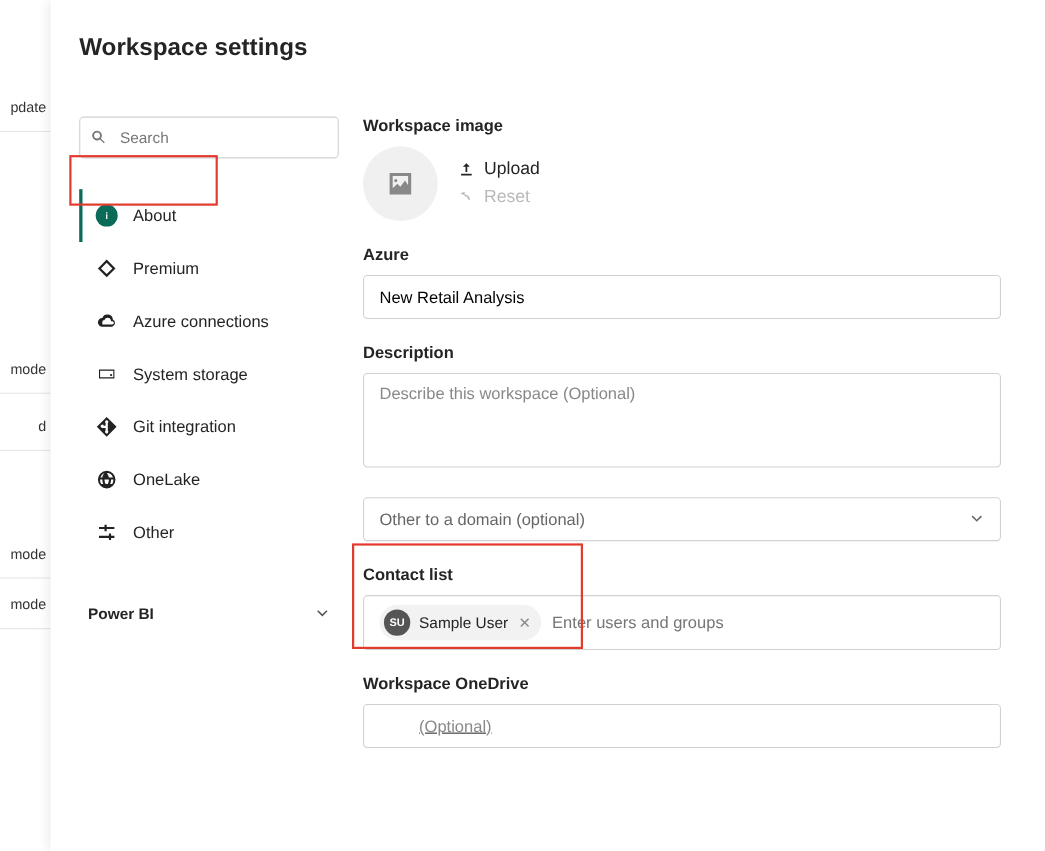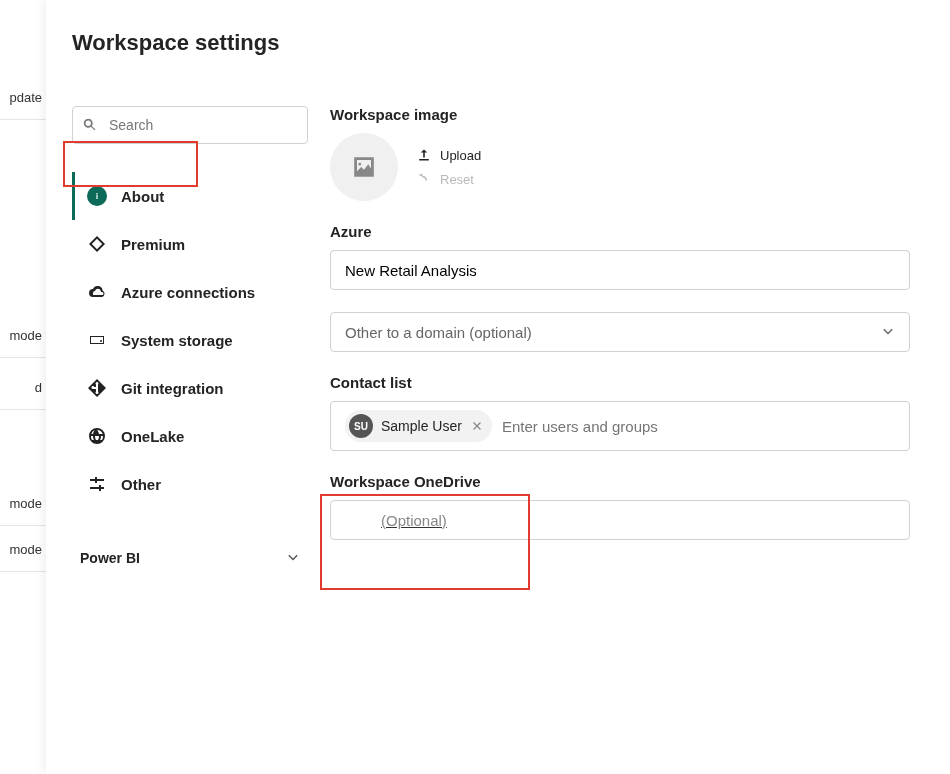--- a/index.html
+++ b/index.html
@@ -37,7 +37,7 @@
   .ws-image-row { display: flex; align-items: center; gap: 18px; }
   .img-placeholder { width: 68px; height: 68px; border-radius: 50%; background: #f0f0f0; display: flex; align-items: center; justify-content: center; }
   .img-actions { display: flex; flex-direction: column; gap: 8px; }
-  .img-action { display: flex; align-items: center; gap: 8px; font-size: 13px; cursor: pointer; }
+  .img-action { display: flex; align-items: center; gap: 8px; font-size: 16px; cursor: pointer; }
   .img-action.disabled { color: #b9b9b9; cursor: default; }
   .img-action .act-ico { width: 16px; height: 16px; }
 

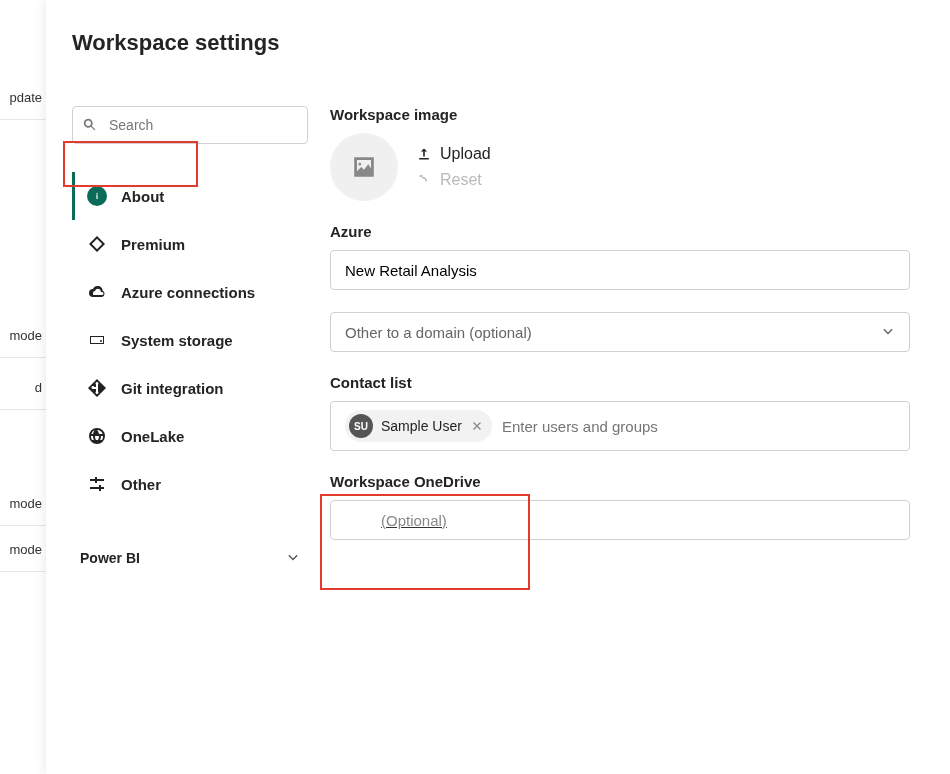--- a/index.html
+++ b/index.html
@@ -20,7 +20,7 @@
   .search-ico { position: absolute; left: 10px; top: 50%; transform: translateY(-50%); width: 16px; height: 16px; color: #777; }
 
   .nav { margin-top: 28px; display: flex; flex-direction: column; gap: 0; }
-  .nav-item { display: flex; align-items: center; height: 48px; padding: 0 12px; font-size: 15px; color: #242424; cursor: pointer; border-left: 3px solid transparent; font-weight: bold; }
+  .nav-item { display: flex; align-items: center; height: 48px; padding: 0 12px; font-size: 15px; color: #242424; cursor: pointer; border-left: 3px solid transparent; }
   .nav-item .ni-icon { width: 20px; height: 20px; margin-right: 14px; color: #222; display:flex; align-items:center; justify-content:center; flex:0 0 20px;}
   .nav-item.active { border-left: 3px solid #0b6a58; }
   .nav-item.active .ni-icon.info-badge { background: #0b6a58; border-radius: 50%; color: #fff; }

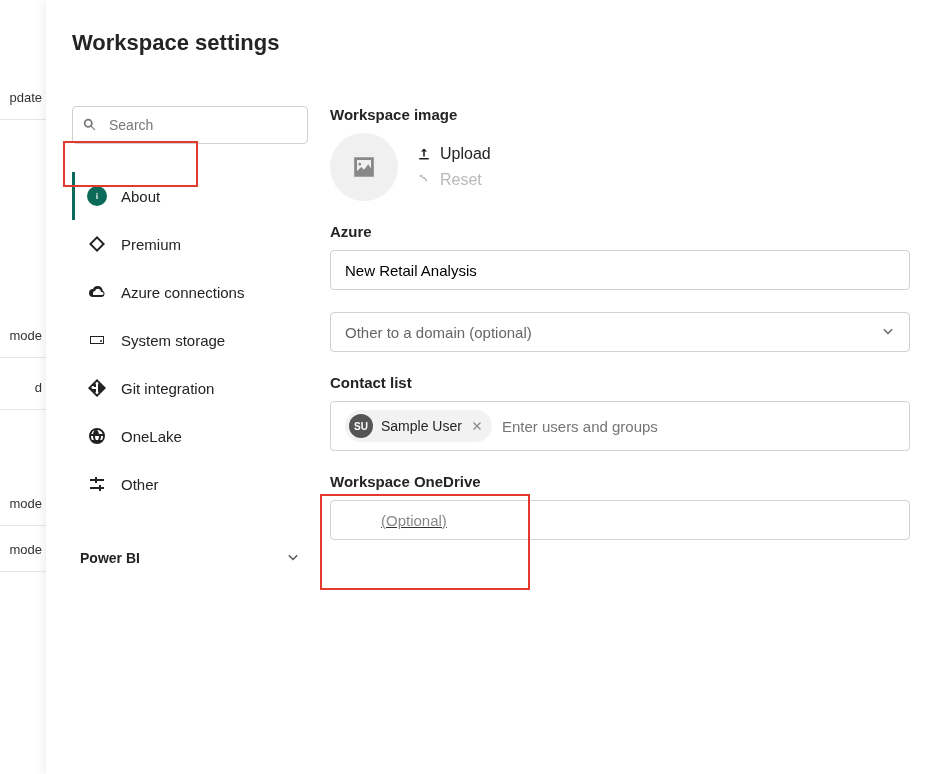--- a/index.html
+++ b/index.html
@@ -182,6 +182,10 @@
         <input class="text-input" value="New Retail Analysis" style="">
       </div>
 
+      <div class="section">
+        <div class="section-label">Description</div>
+        <textarea class="textarea" placeholder="Describe this workspace (Optional)" style=""></textarea>
+      </div>
 
       <div class="section">
         <div class="select">

